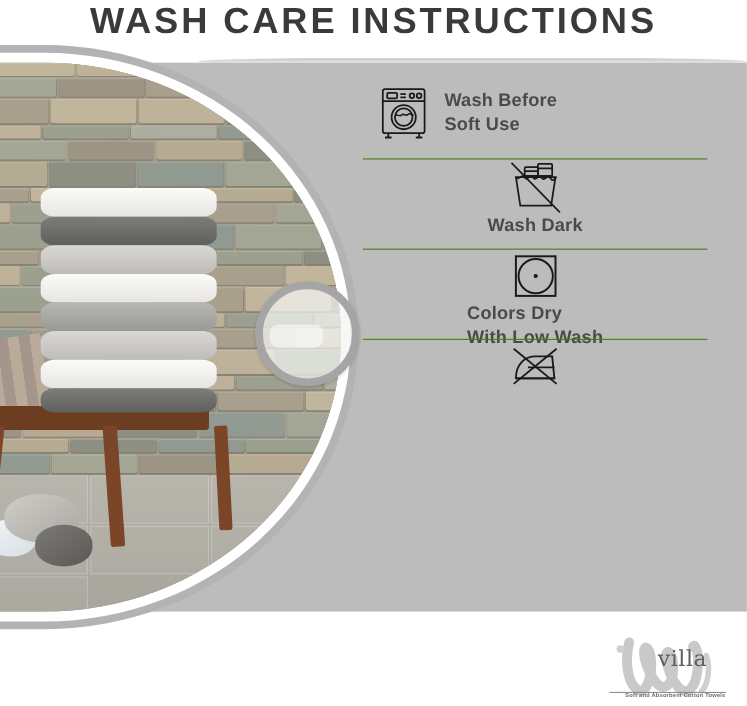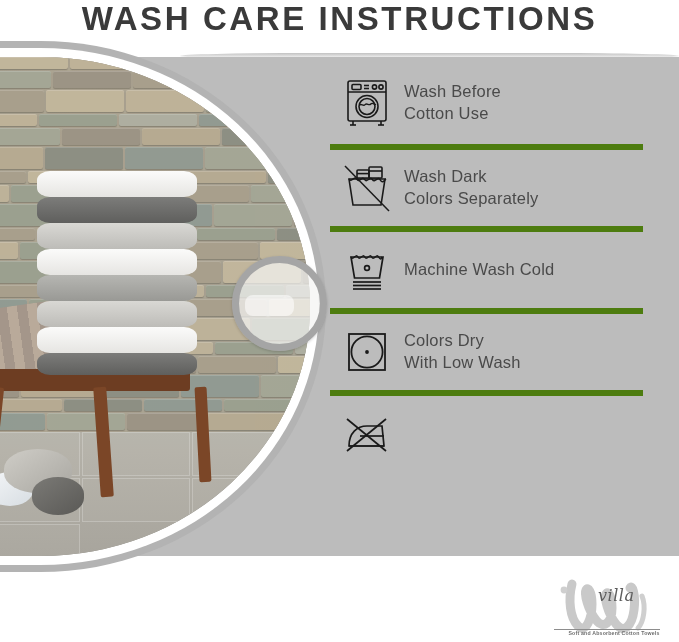--- a/index.html
+++ b/index.html
@@ -158,7 +158,7 @@
     letter-spacing: .2px;
     font-family: "Liberation Sans", sans-serif;
   }
-  .label-cell span { display:block; }
+  .label-cell span { display:block;font-weight:bold; }
 
   
   #logo {

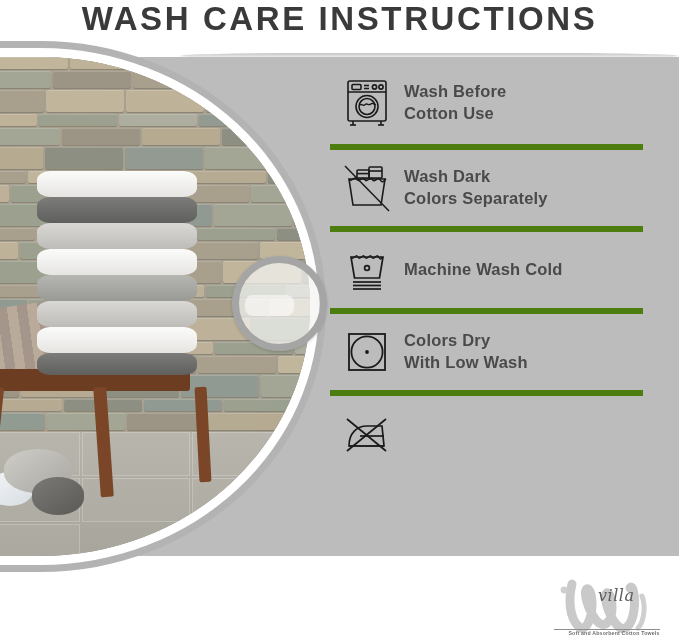--- a/index.html
+++ b/index.html
@@ -372,7 +372,7 @@
     </div>
     <div class="label-cell">
       <span>Wash Before</span>
-      <span>Cotton Use</span>
+      <span>Soft Use</span>
     </div>
   </div>
 

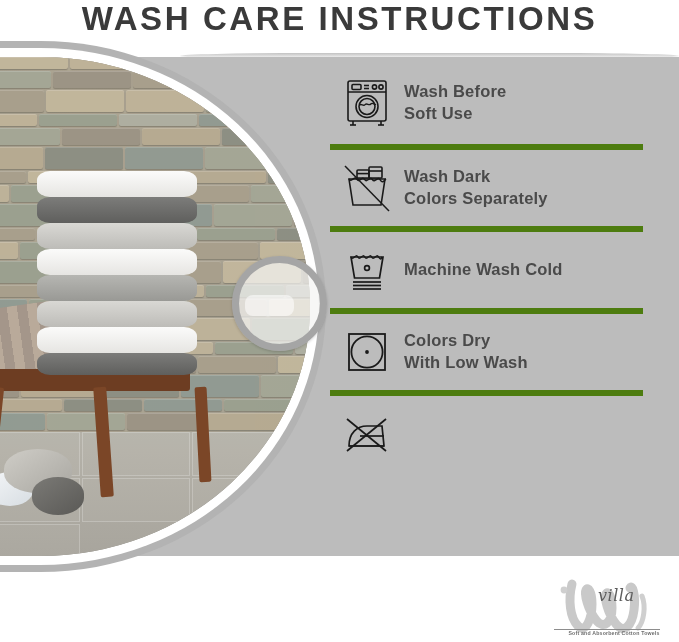--- a/index.html
+++ b/index.html
@@ -146,7 +146,7 @@
     align-items: center;
     height: 82px;
   }
-  .row + .row { border-top: 6px solid #4d7c0f; }
+  .row + .row { border-top: 1px solid #4d7c0f; flex-direction: column; }
   .icon-cell {
     width: 74px; min-width:74px;
     display:flex; align-items:center; justify-content:center;

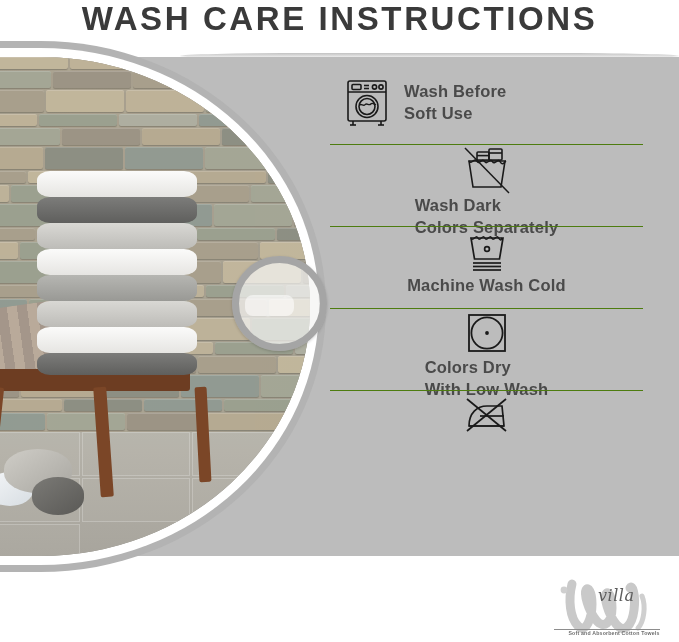--- a/index.html
+++ b/index.html
@@ -390,7 +390,6 @@
     </div>
     <div class="label-cell">
       <span>Wash Dark</span>
-      <span>Colors Separately</span>
     </div>
   </div>
 

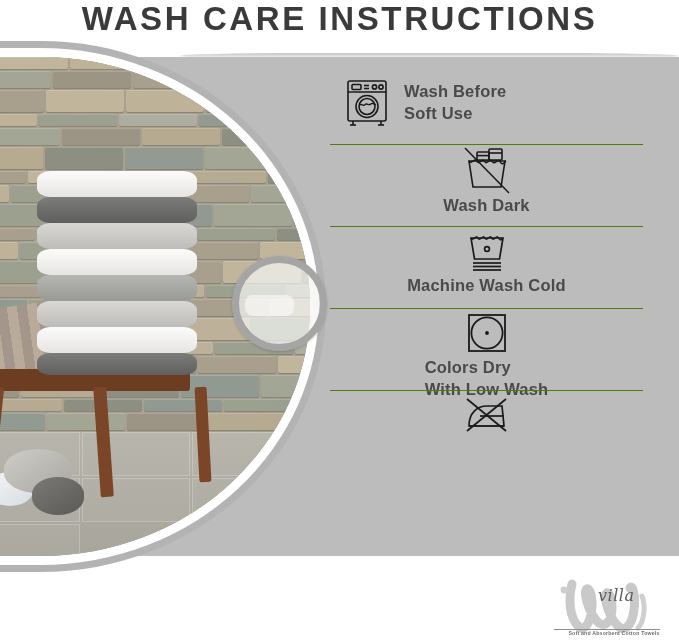--- a/index.html
+++ b/index.html
@@ -393,21 +393,6 @@
     </div>
   </div>
 
-  <div class="row">
-    <div class="icon-cell">
-      <svg width="50" height="48" viewBox="0 0 50 48" fill="none" stroke="#1a1a1a" stroke-width="1.7">
-        <path d="M9 11 h32 l-3.5 21 h-25 z"></path>
-        <path d="M9 11c2.3 4 4.6-4 6.9 0s4.6-4 6.9 0 4.6-4 6.9 0 4.6-4 6.9 0 2.6 1 3.4 0" stroke-width="1.5"></path>
-        <circle cx="25" cy="22" r="2.4"></circle>
-        <line x1="11" y1="36" x2="39" y2="36"></line>
-        <line x1="11" y1="39.5" x2="39" y2="39.5"></line>
-        <line x1="11" y1="43" x2="39" y2="43"></line>
-      </svg>
-    </div>
-    <div class="label-cell">
-      <span>Machine Wash Cold</span>
-    </div>
-  </div>
 
   <div class="row">
     <div class="icon-cell">

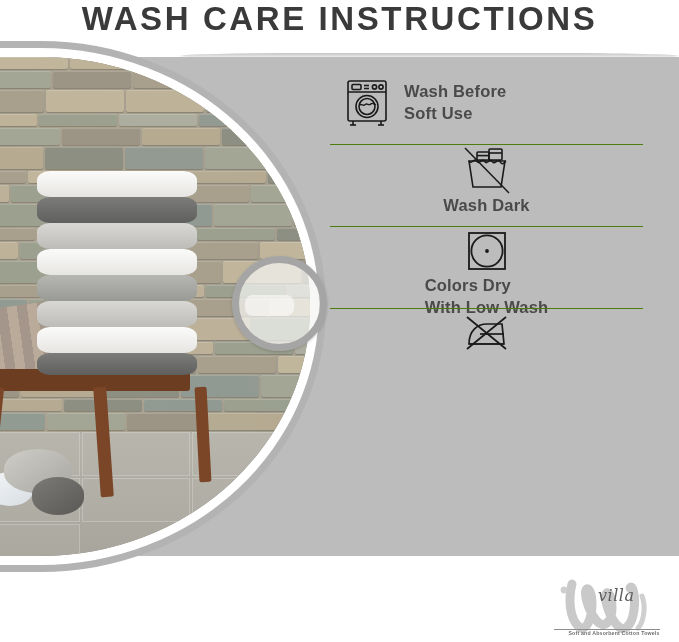--- a/index.html
+++ b/index.html
@@ -172,8 +172,7 @@
   #logo-villa {
     position:absolute; left:56px; top:20px;
     font-family: "DejaVu Serif", serif;
-    font-style: italic;
-    font-size: 16px;
+    font-size: 20px;
     color: #5d5d5d;
     letter-spacing: .5px;
   }

